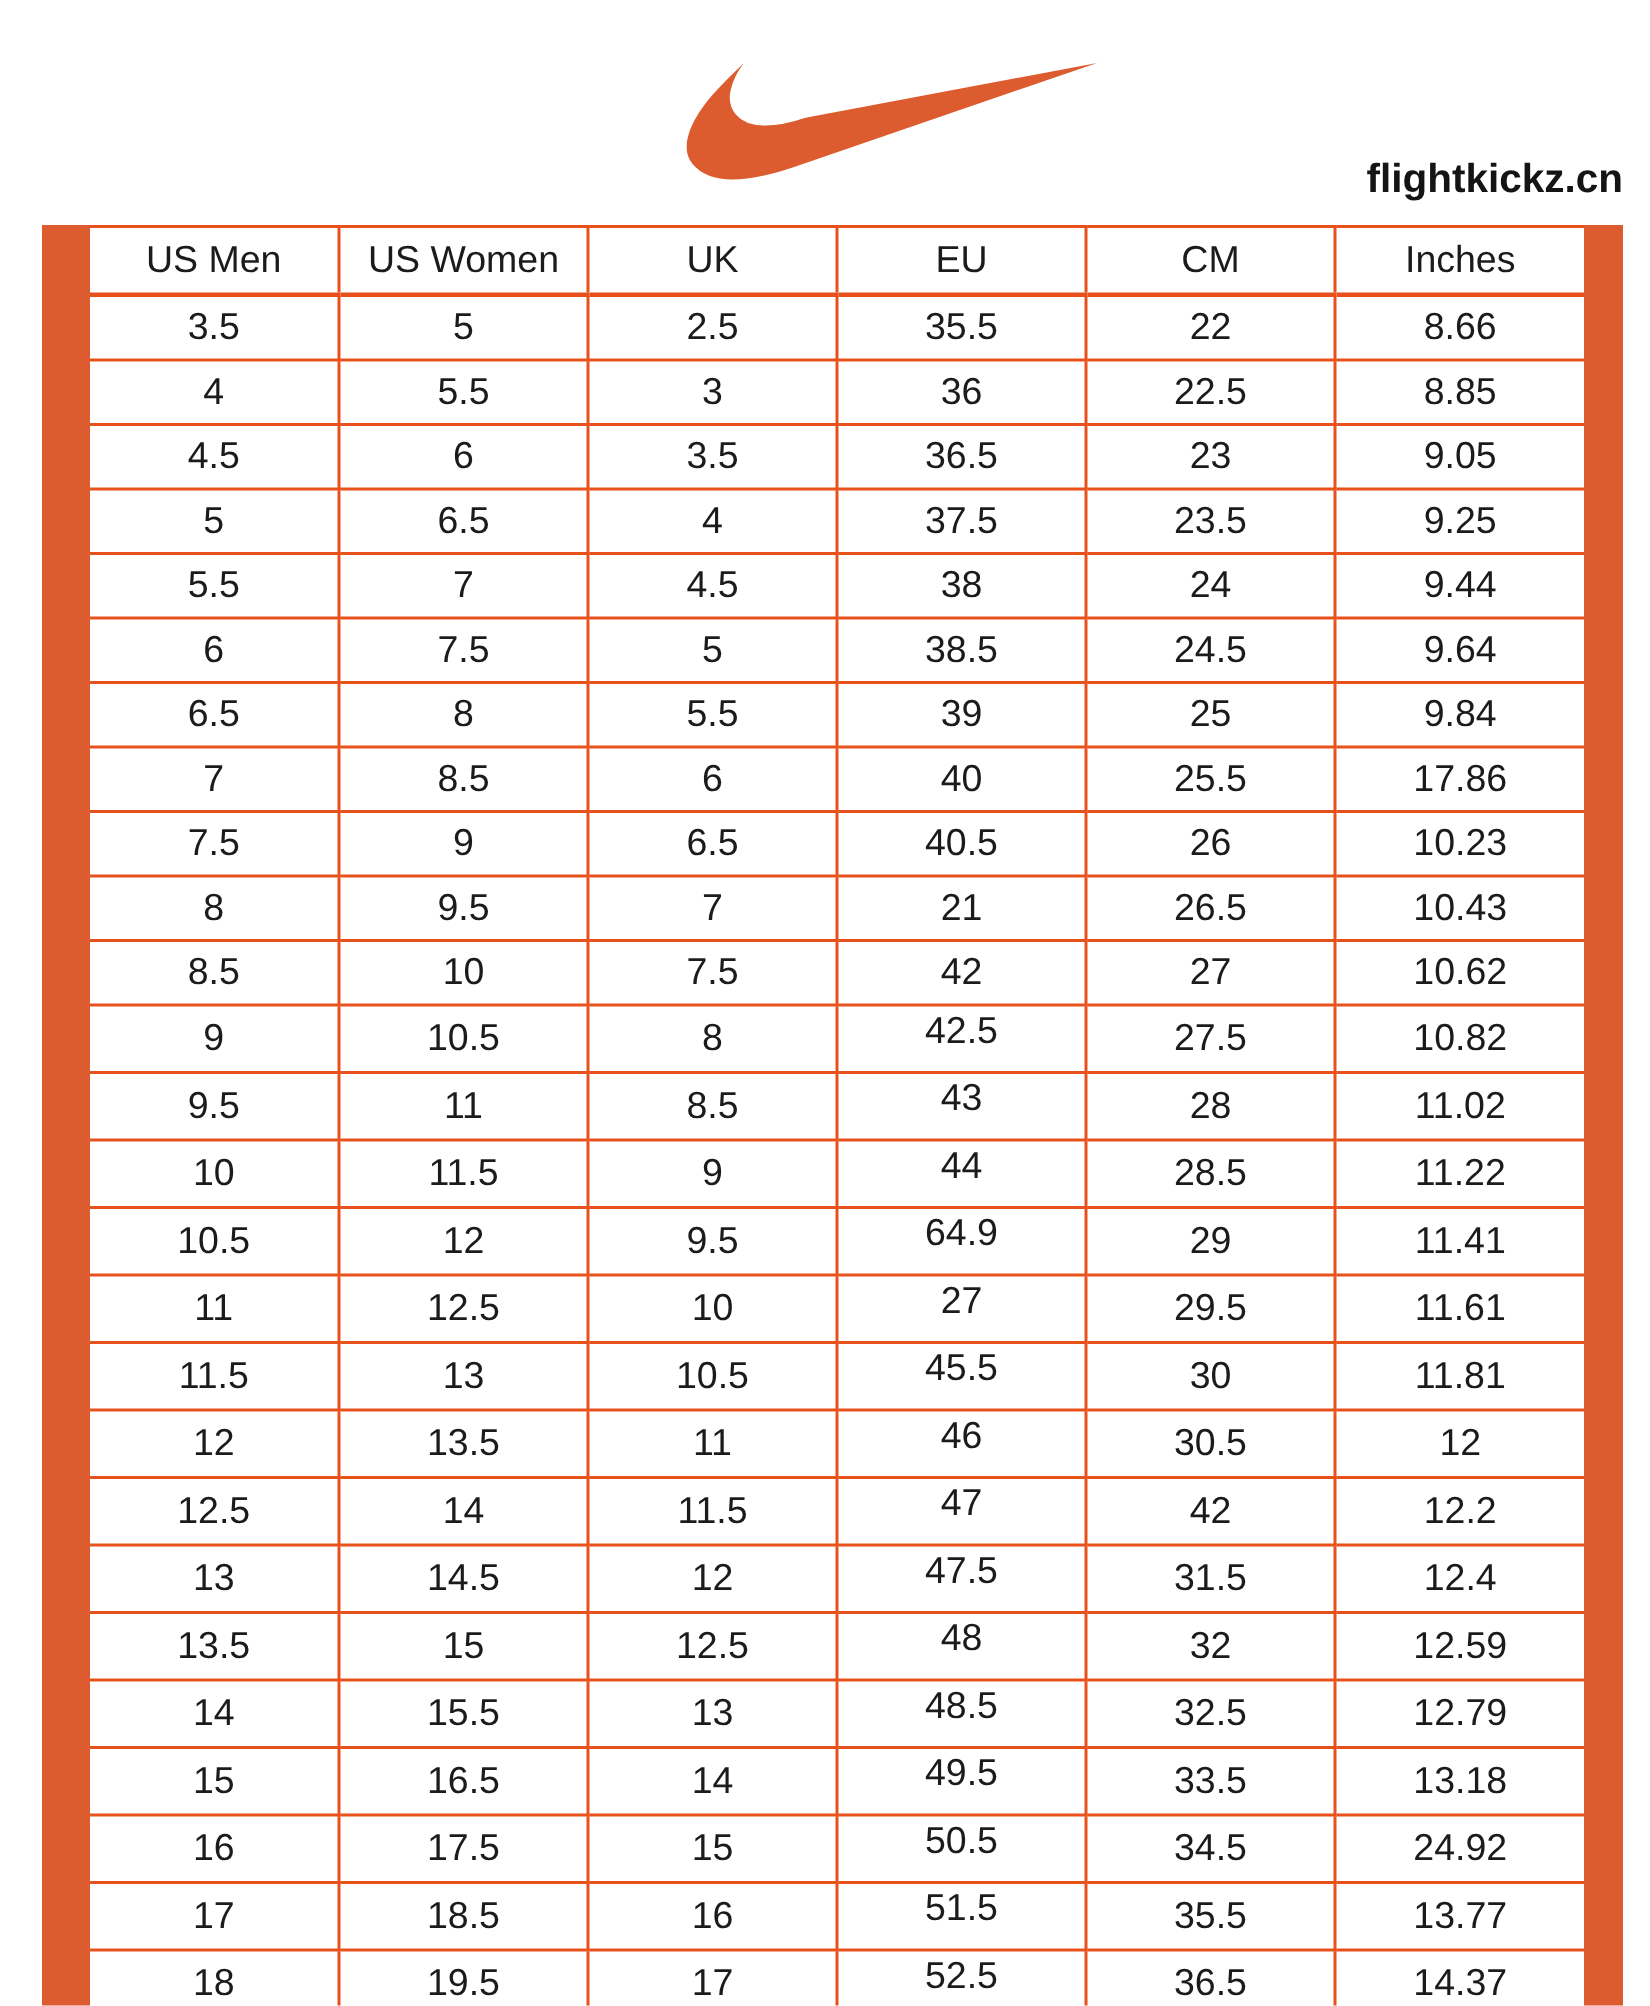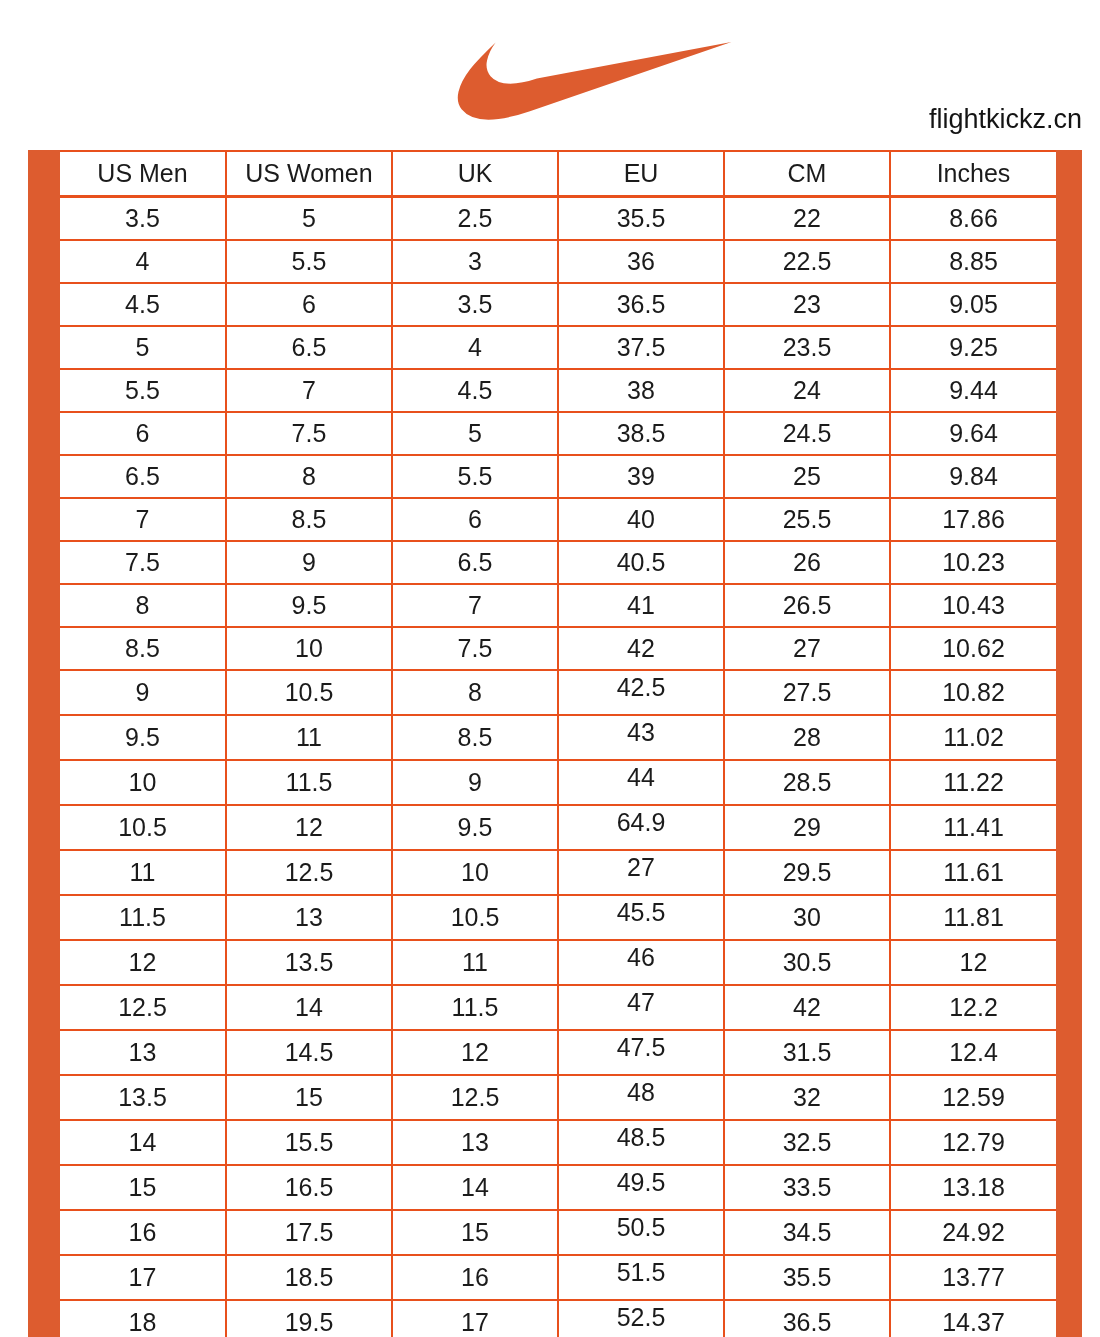--- a/index.html
+++ b/index.html
@@ -30,7 +30,7 @@
     top: 104px;
     right: 18px;
     font-size: 27px;
-    font-weight: 400;
+    font-weight: 700;
     color: #141414;
     letter-spacing: 0px;
     margin-left: 46px;

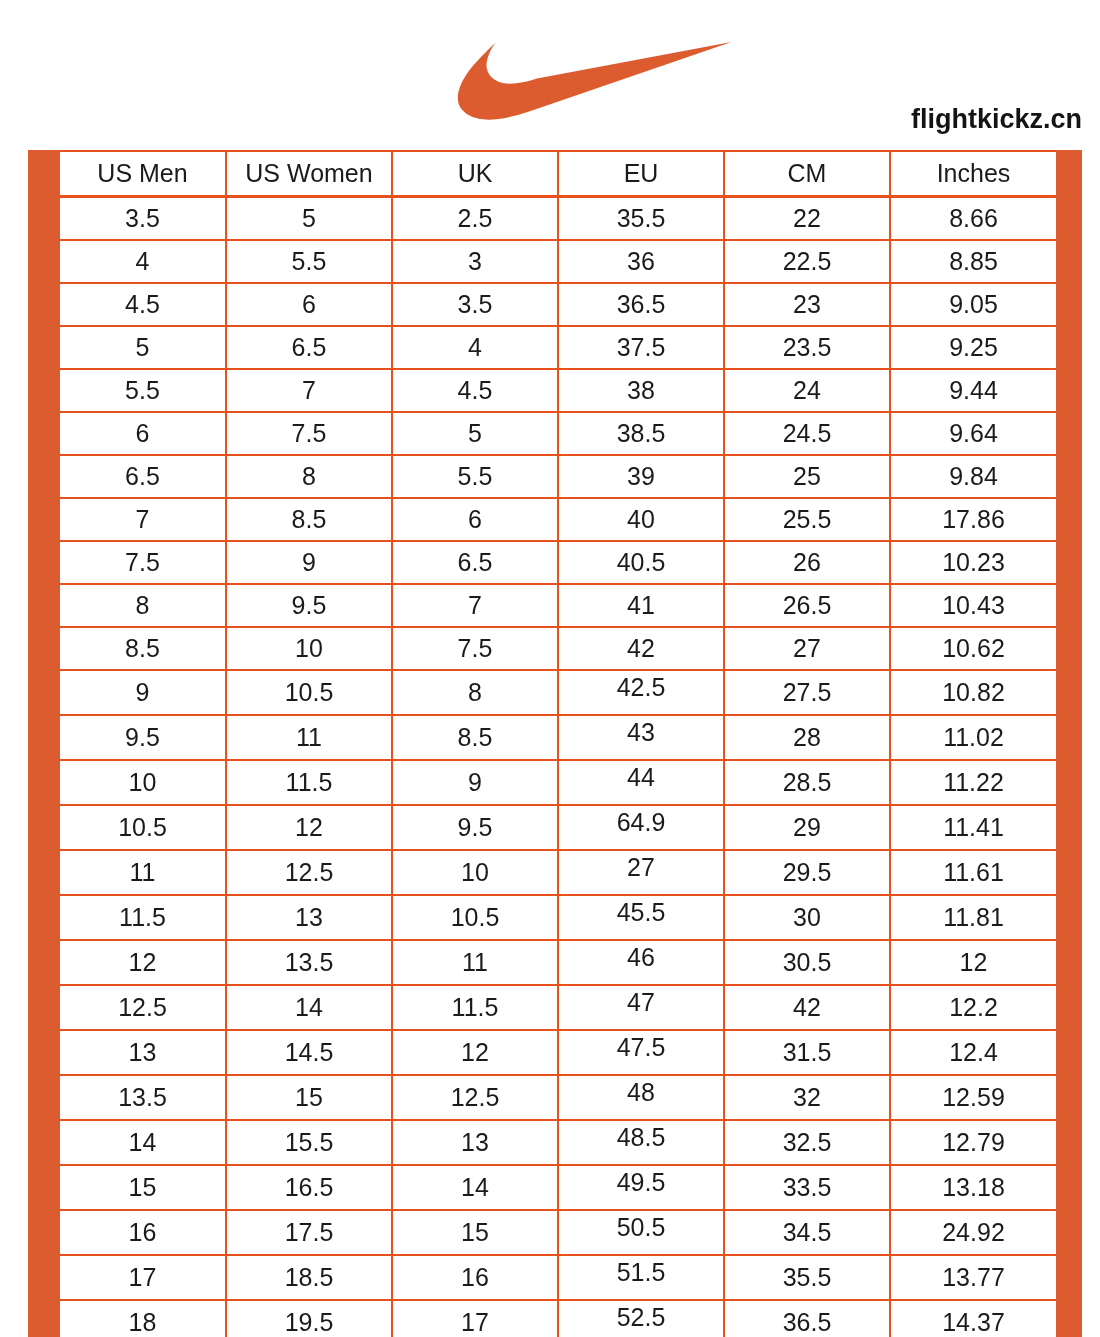--- a/index.html
+++ b/index.html
@@ -189,7 +189,7 @@
             <td>8</td>
             <td>9.5</td>
             <td>7</td>
-            <td>41</td>
+            <td>21</td>
             <td>26.5</td>
             <td>10.43</td>
           </tr>

